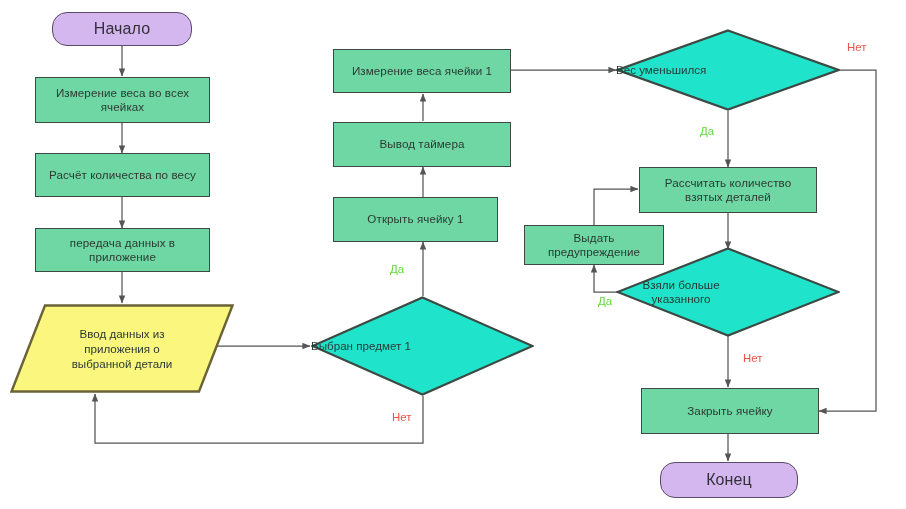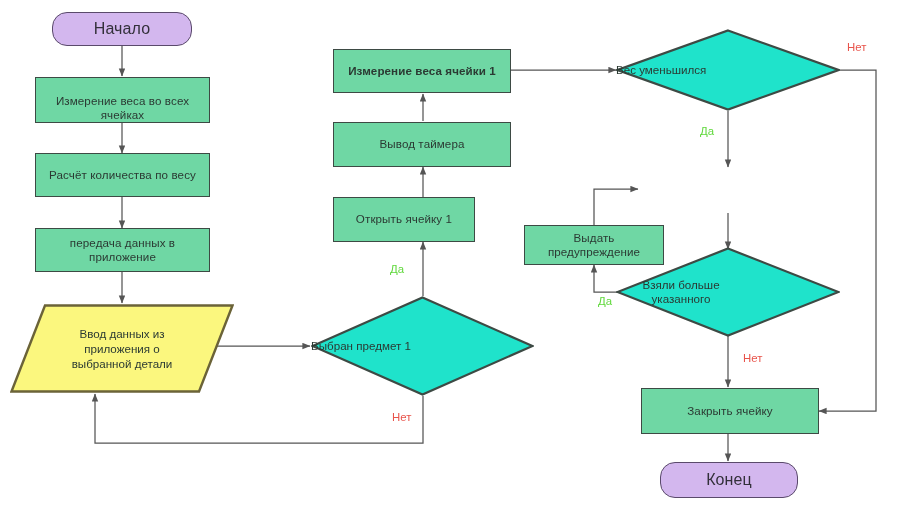--- a/index.html
+++ b/index.html
@@ -145,7 +145,7 @@
     <span class="para-label" style="max-width:120px;">Ввод данных из приложения о выбранной детали</span>
   </div>
 
-  <div class="node rect" style="left:333px;top:49px;width:178px;height:44px;padding:0 6px;font-weight:bold;">
+  <div class="node rect" style="left:333px;top:49px;width:178px;height:44px;padding:0 6px;">
     <span>Измерение веса ячейки 1</span>
   </div>
 

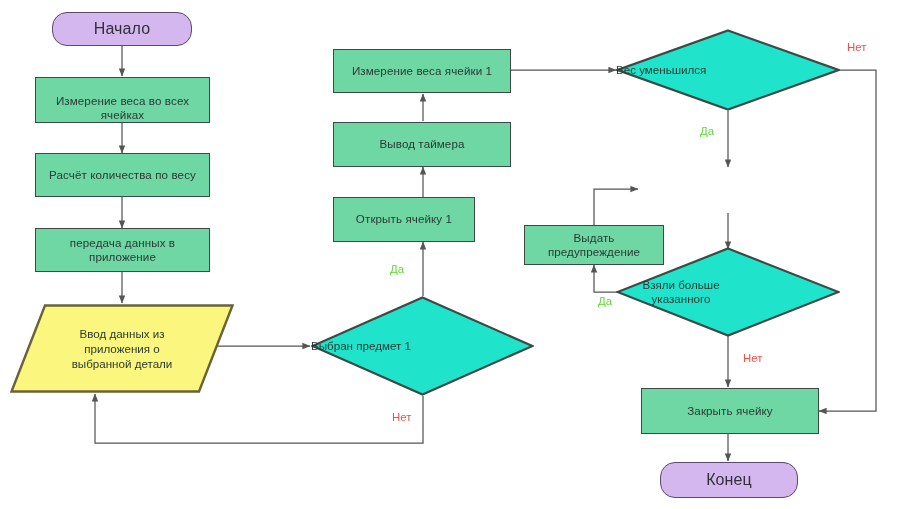--- a/index.html
+++ b/index.html
@@ -126,7 +126,7 @@
     <span>Начало</span>
   </div>
 
-  <div class="node rect" style="left:35px;top:77px;width:175px;height:46px;padding:0 8px;align-items:flex-end;">
+  <div class="node rect" style="left:35px;top:77px;width:175px;height:46px;padding:0 8px;">
     <span>Измерение веса во всех ячейках</span>
   </div>
 

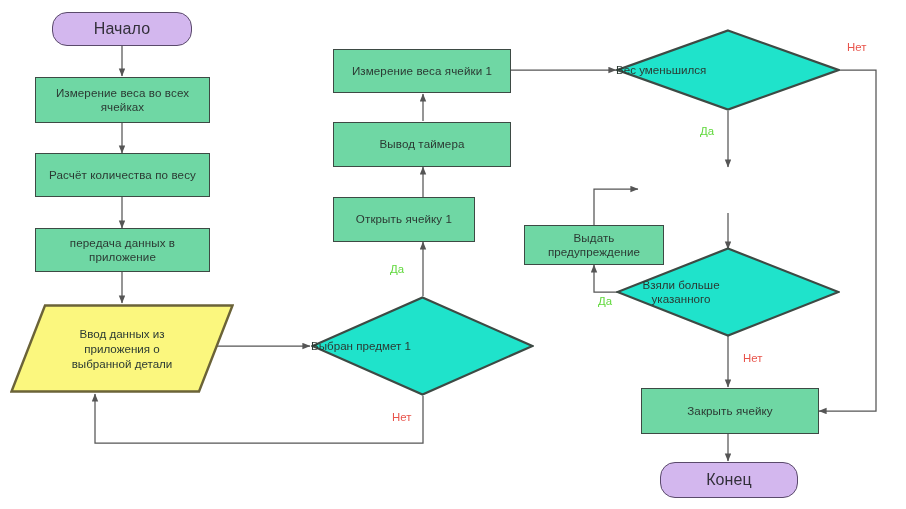--- a/index.html
+++ b/index.html
@@ -171,6 +171,9 @@
     <span class="diamond-label" style="max-width:150px;">Вес уменьшился</span>
   </div>
 
+  <div class="node rect" style="left:639px;top:167px;width:178px;height:46px;padding:0 6px;">
+    <span>Рассчитать количество взятых деталей</span>
+  </div>
 
   <div class="node rect" style="left:524px;top:225px;width:140px;height:40px;padding:0 5px;">
     <span>Выдать предупреждение</span>

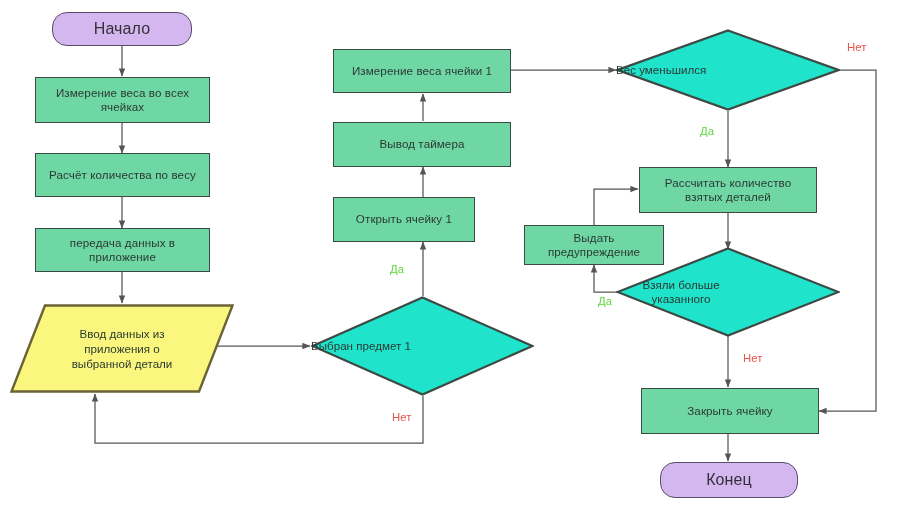--- a/index.html
+++ b/index.html
@@ -153,7 +153,7 @@
     <span>Вывод таймера</span>
   </div>
 
-  <div class="node rect" style="left:333px;top:197px;width:142px;height:45px;padding:8px 6px;">
+  <div class="node rect" style="left:333px;top:197px;width:165px;height:45px;padding:8px 6px;">
     <span>Открыть ячейку 1</span>
   </div>
 

